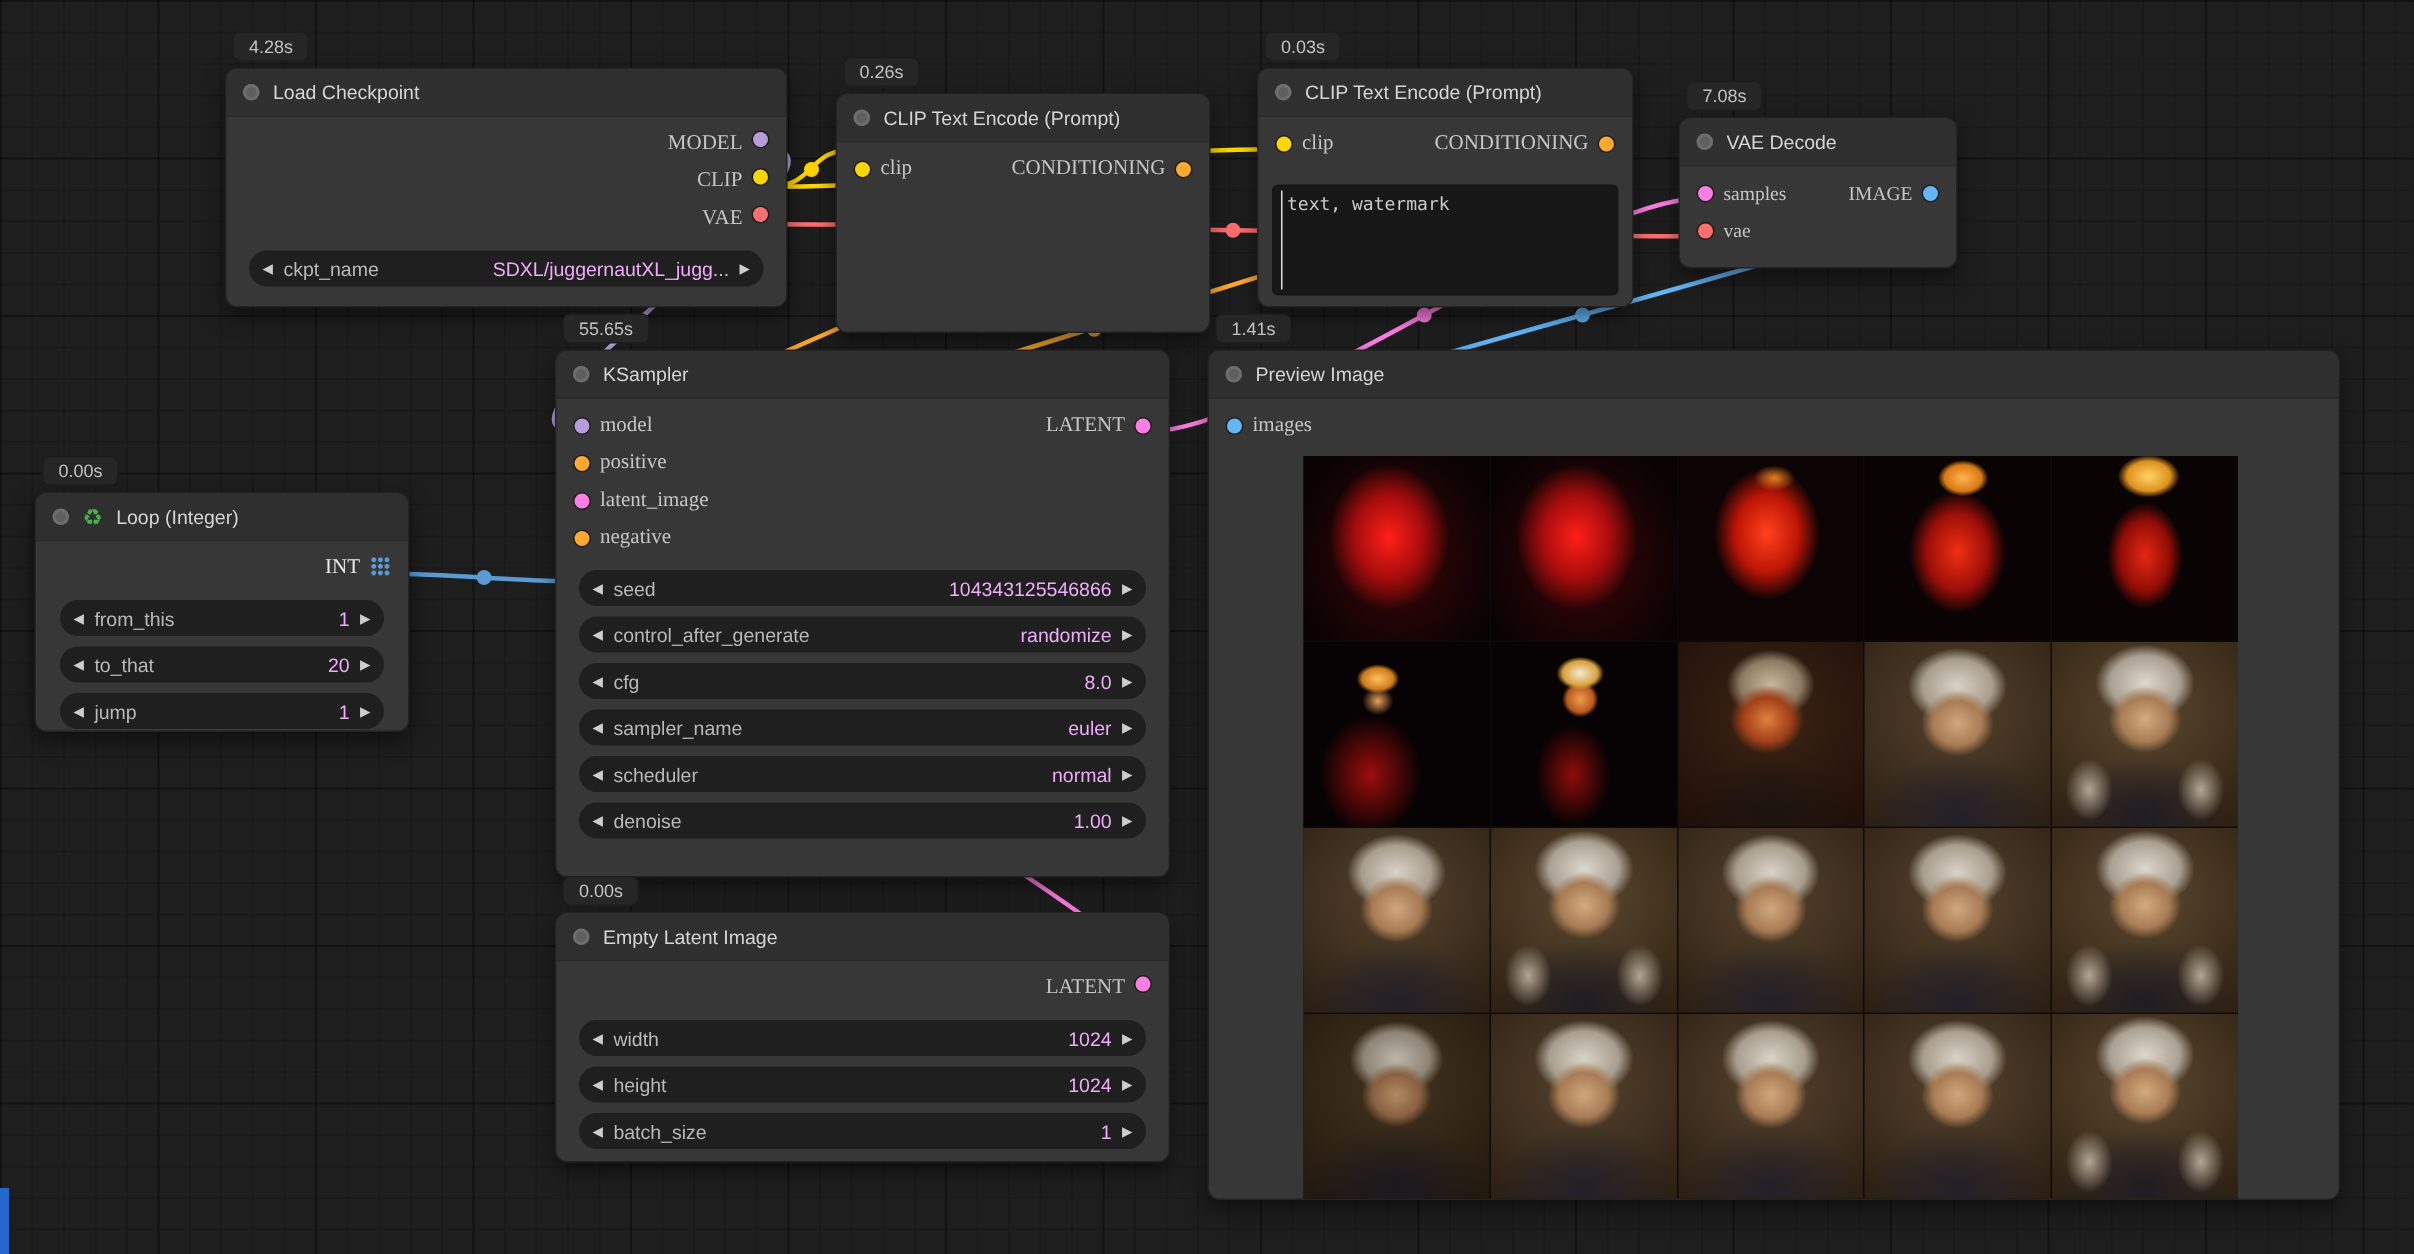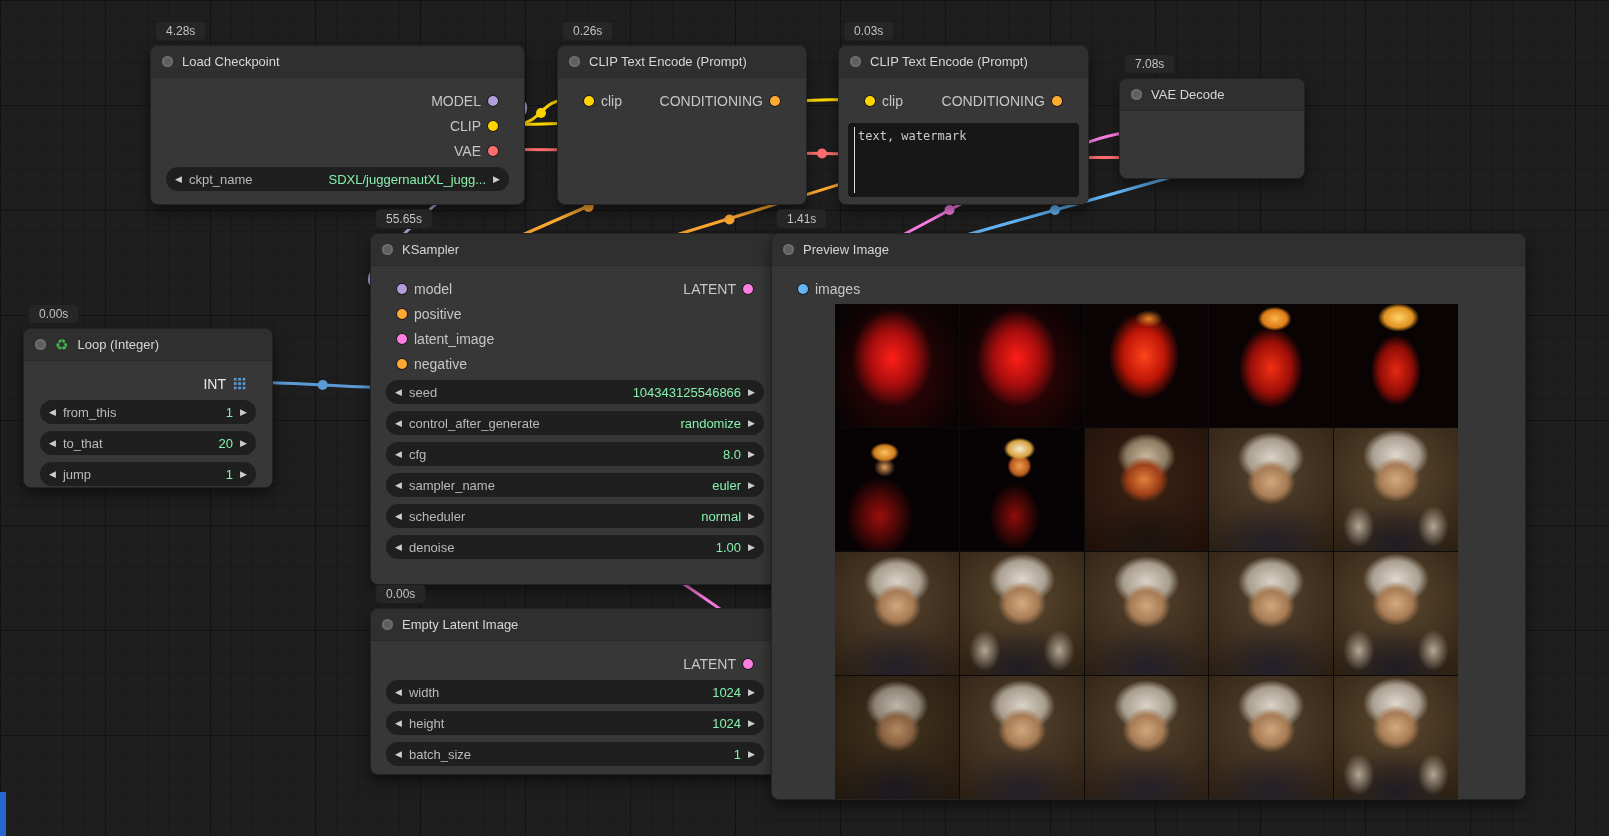--- a/index.html
+++ b/index.html
@@ -167,7 +167,7 @@
     </div>
   </div>
 
-  <div class="node" style="left:557px;top:45px;width:250px;height:160px;">
+  <div class="node" style="left:557px;top:62px;width:250px;height:160px;">
     <div class="badge">0.26s</div>
     <div class="titlebar">
       <span class="collapse-dot"></span>

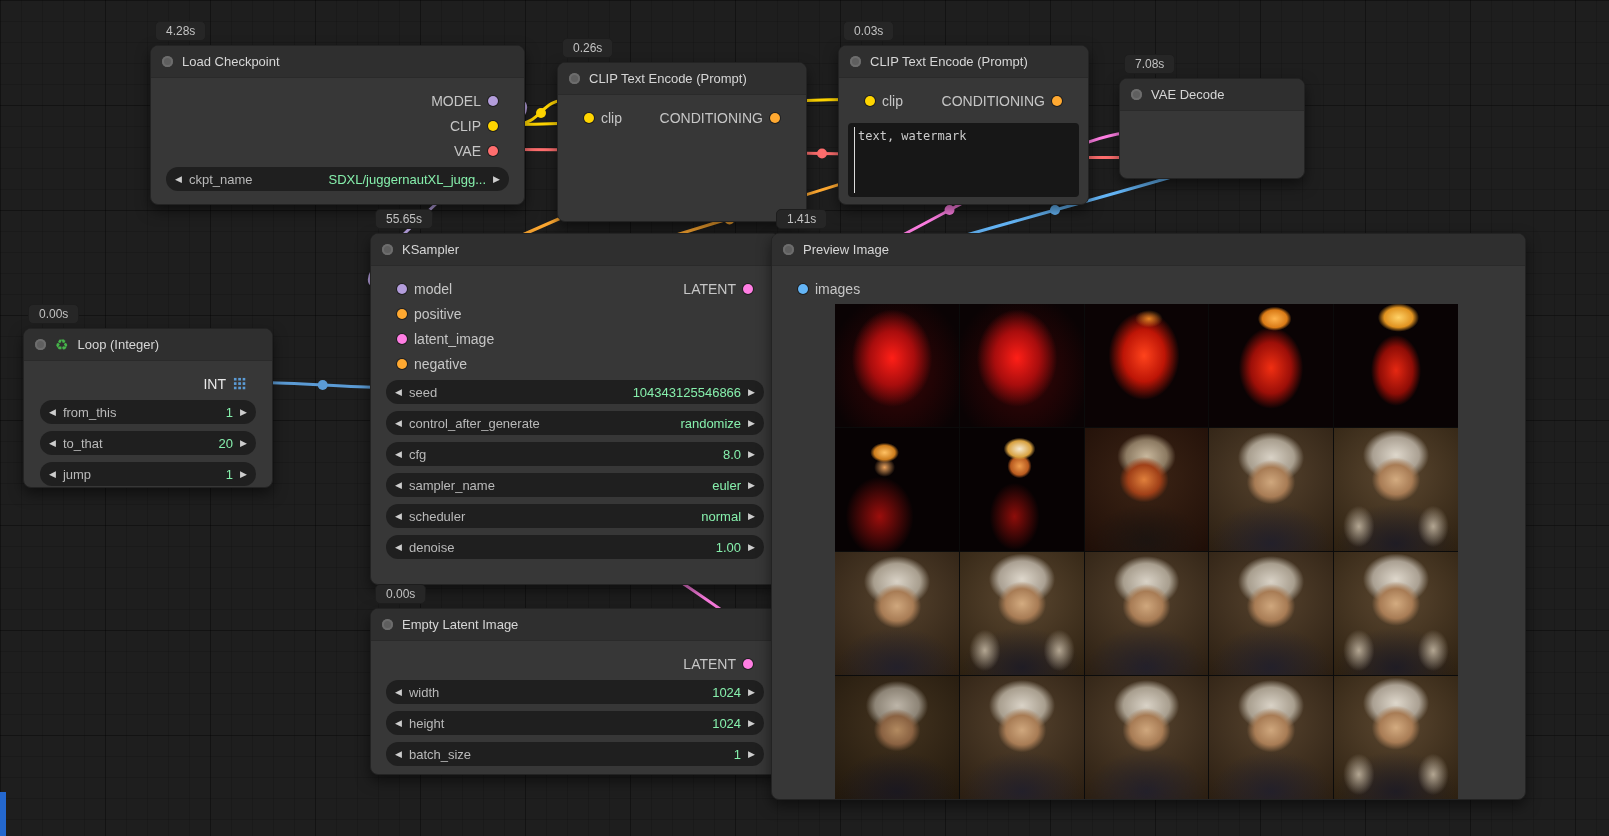--- a/index.html
+++ b/index.html
@@ -34,7 +34,7 @@
   .title-text{font-size:13px;color:#d6d6d6;white-space:nowrap;overflow:hidden;}
   .recycle-icon{color:#46b44a;font-size:15px;}
   .slots{padding-top:10px;}
-  .slot-row{height:25px;display:flex;align-items:center;padding:0 26px;font-size:14px;color:#c6c6c6;}
+  .slot-row{height:25px;display:flex;align-items:flex-start;padding:0 12px;font-size:14px;color:#c6c6c6;font-family:Liberation Serif, serif;}
   .slot-row.out{justify-content:flex-end;}
   .slot-row.both{justify-content:space-between;}
   .slot-left,.slot-right{display:flex;align-items:center;gap:7px;}

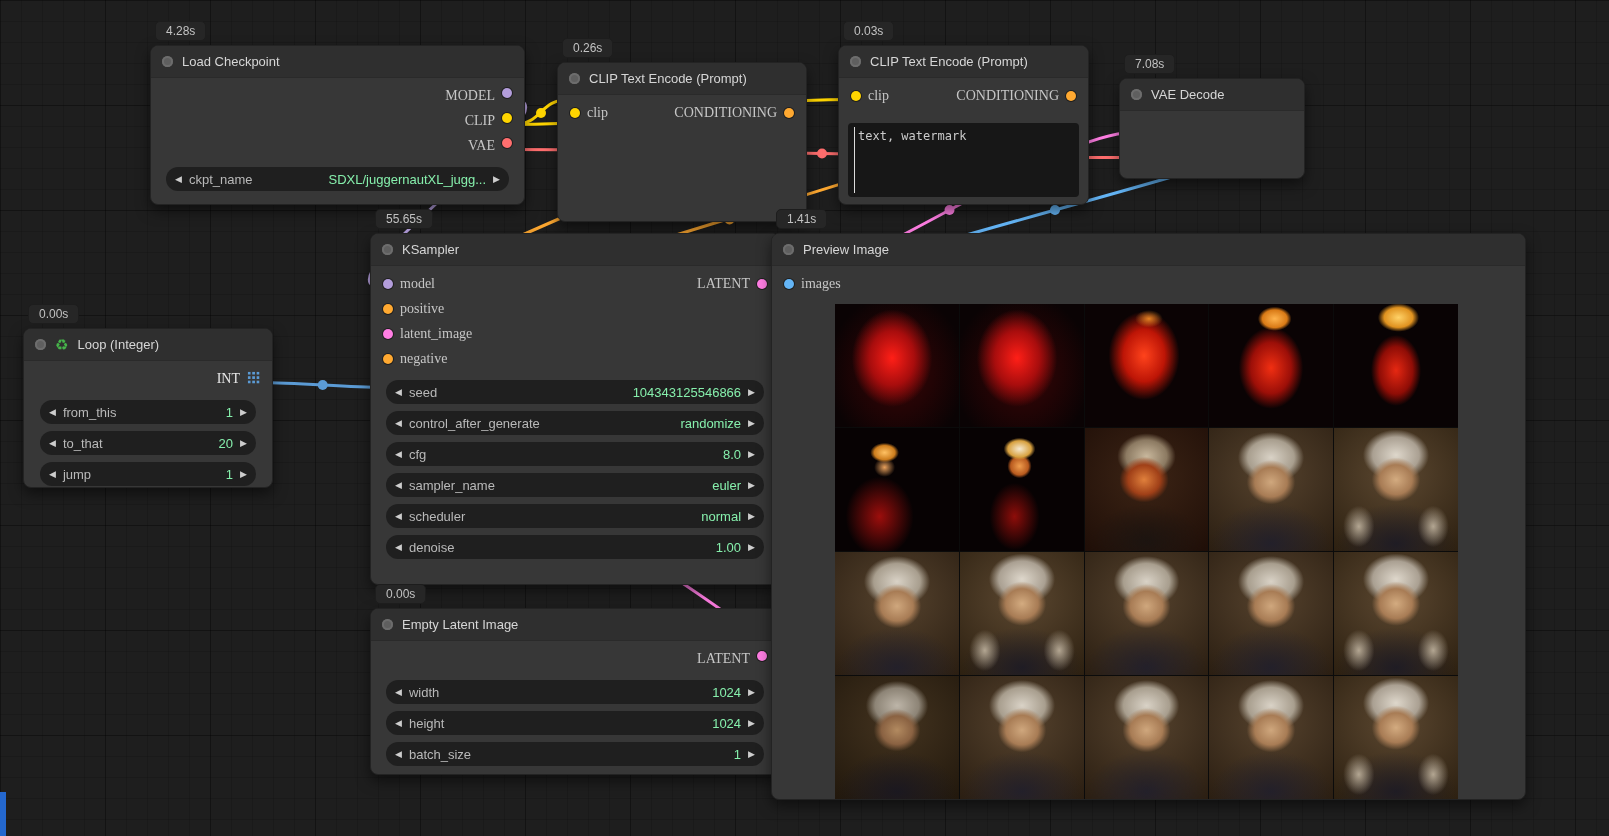--- a/index.html
+++ b/index.html
@@ -217,6 +217,24 @@
       <span class="collapse-dot"></span>
       <span class="title-text">VAE Decode</span>
     </div>
+    <div class="slots">
+      <div class="slot-row both" style="font-size:13px;">
+        <span class="slot-left">
+          <span class="dot" style="background-color: rgb(255, 126, 227);"></span>
+          <span>samples</span>
+        </span>
+        <span class="slot-right">
+          <span>IMAGE</span>
+          <span class="dot" style="background-color: rgb(100, 181, 246);"></span>
+        </span>
+      </div>
+      <div class="slot-row" style="font-size:13px;">
+        <span class="slot-left">
+          <span class="dot" style="background-color: rgb(255, 110, 110);"></span>
+          <span>vae</span>
+        </span>
+      </div>
+    </div>
   </div>
 
   <div class="node" style="left:370px;top:233px;width:410px;height:352px;">

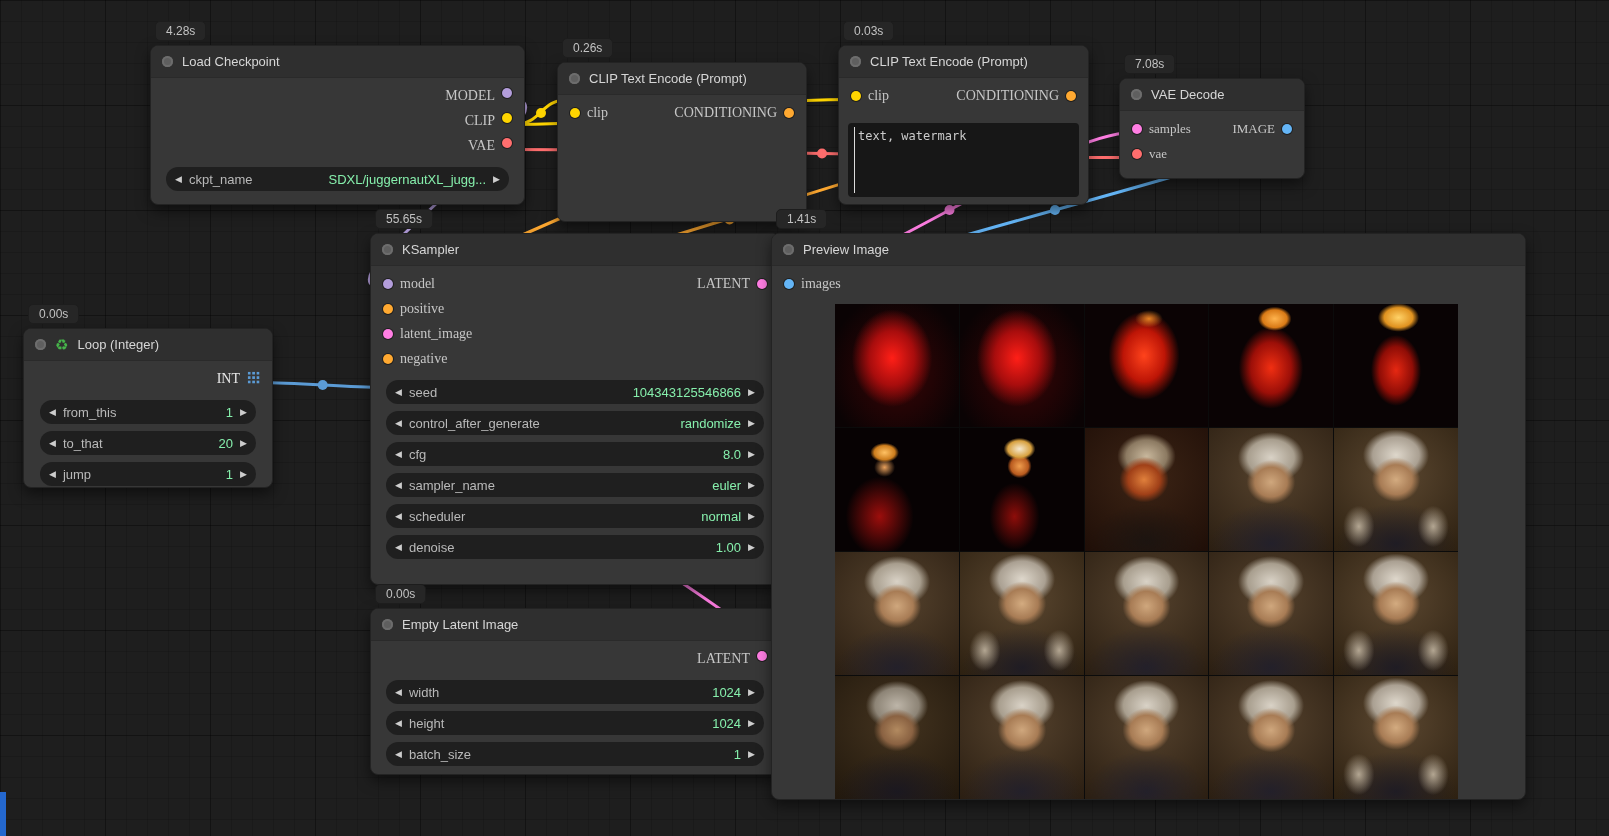--- a/index.html
+++ b/index.html
@@ -51,7 +51,7 @@
   .widgets{margin-top:4px;}
   .arrow{font-size:9px;color:#cdcdcd;flex:0 0 auto;line-height:1;}
   .w-label{color:#b9b9b9;white-space:nowrap;}
-  .w-value{color:#86efac;margin-left:auto;white-space:nowrap;overflow:hidden;text-overflow:ellipsis;}
+  .w-value{color:#f0abfc;margin-left:auto;white-space:nowrap;overflow:hidden;text-overflow:ellipsis;}
   .prompt-box{position:relative;margin:10px 9px 0 9px;height:74px;background:#171717;border-radius:4px;}
   .prompt-text{
     position:absolute;inset:0;width:100%;height:100%;box-sizing:border-box;

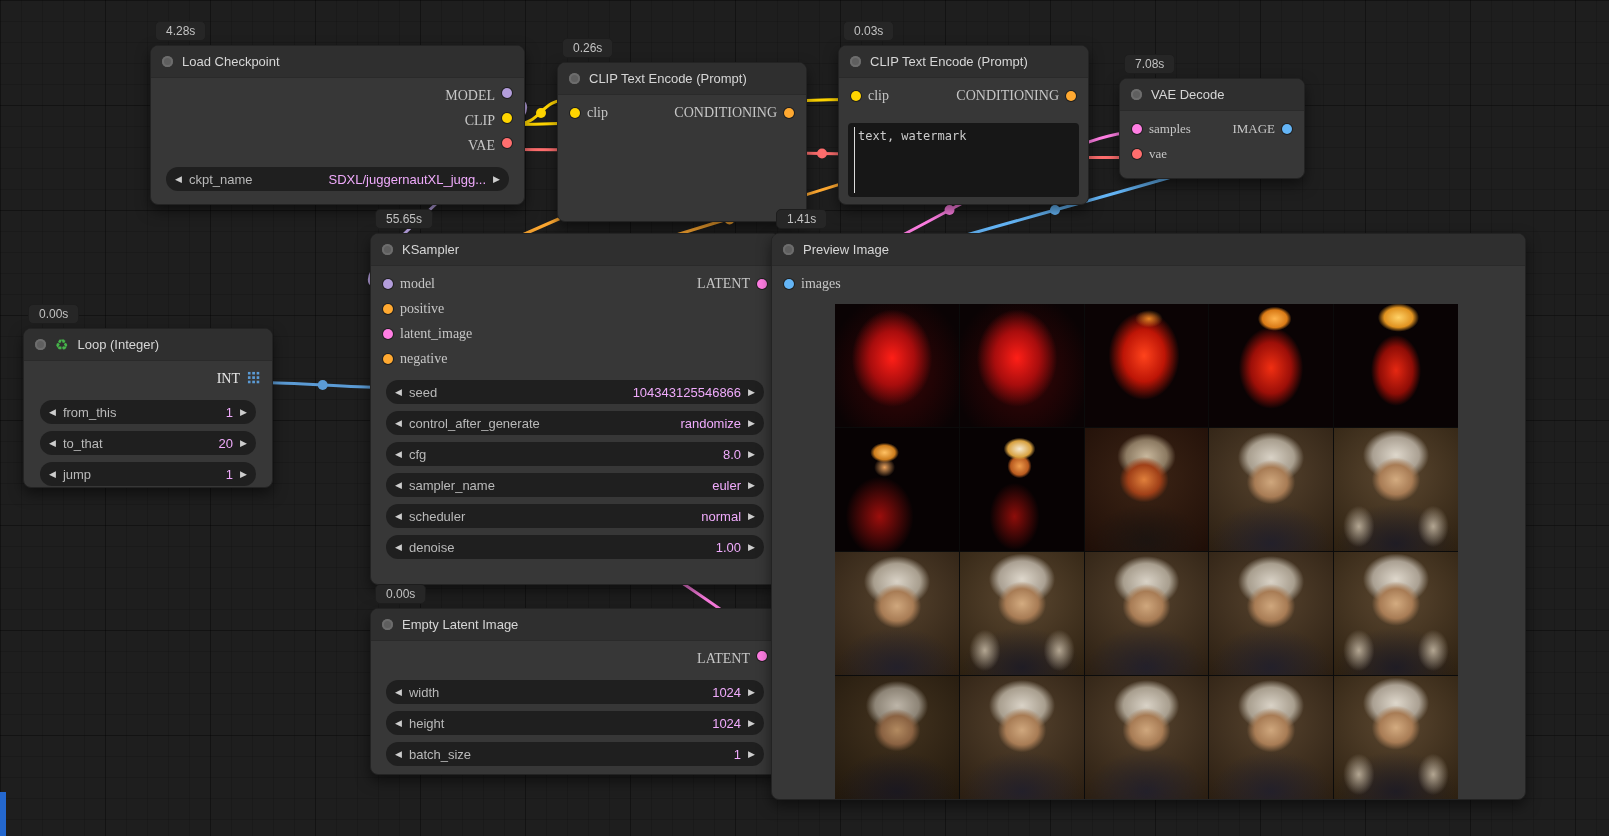--- a/index.html
+++ b/index.html
@@ -382,7 +382,7 @@
     </div>
   </div>
 
-  <div class="node" style="left:771px;top:233px;width:755px;height:567px;">
+  <div class="node" style="left:805px;top:233px;width:755px;height:567px;">
     <div class="badge">1.41s</div>
     <div class="titlebar">
       <span class="collapse-dot"></span>

